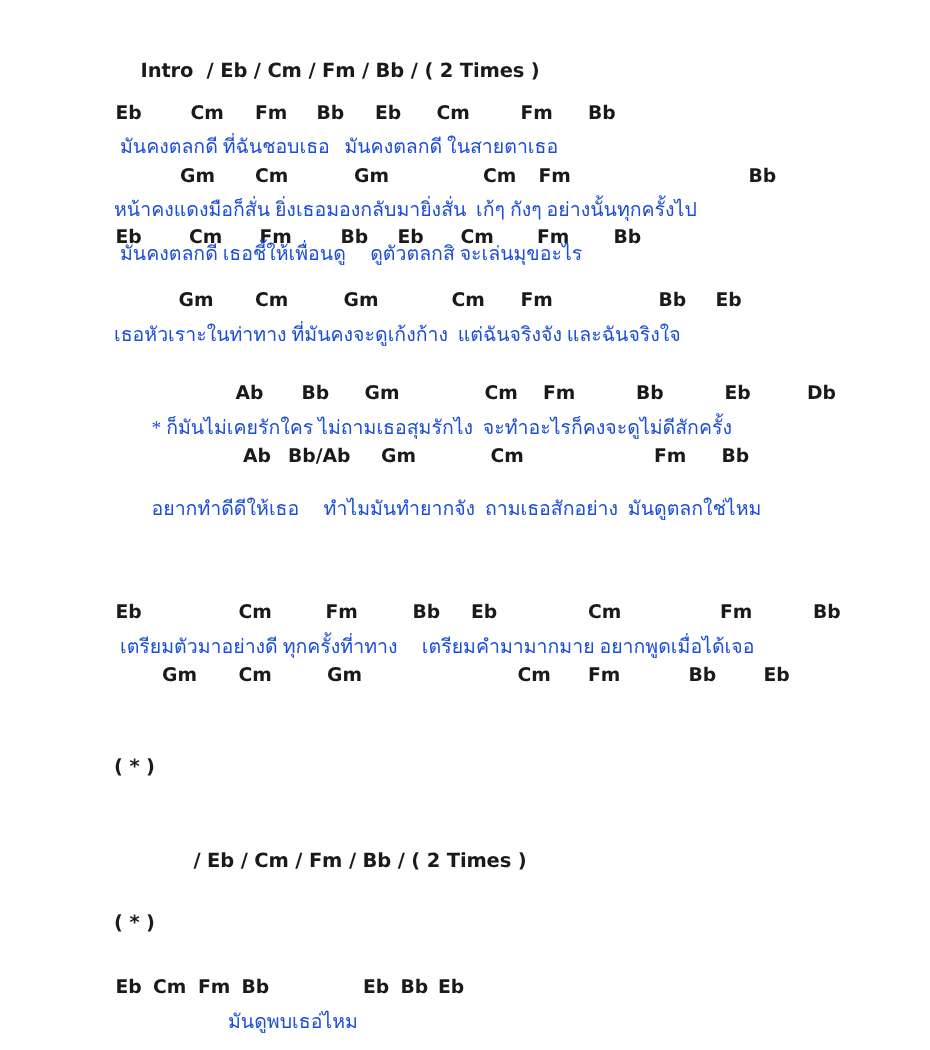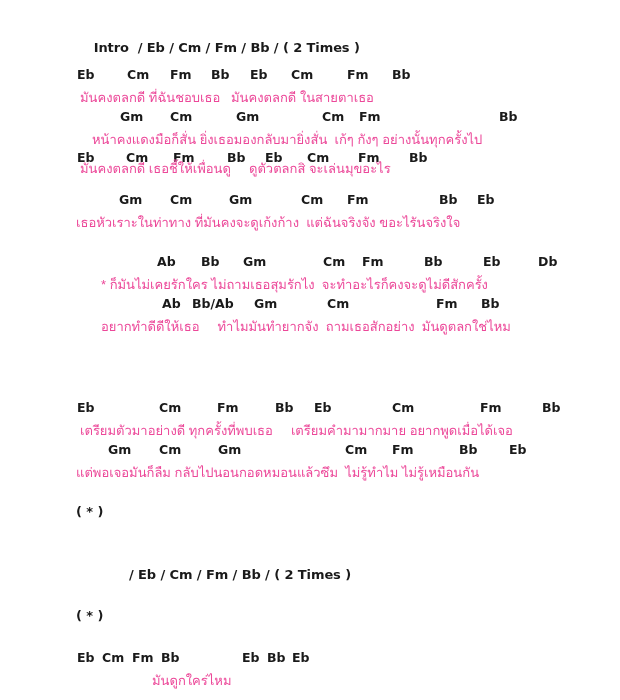--- a/index.html
+++ b/index.html
@@ -8,7 +8,7 @@
   .line { position:absolute; white-space:pre; color:#1a1a1a; }
   .head { font-family:"DejaVu Sans", sans-serif; font-weight:bold; font-size:13px; letter-spacing:-0.1px; }
   .chord { position:absolute; font-family:"DejaVu Sans", sans-serif; font-weight:bold; font-size:12.5px; color:#1a1a1a; white-space:pre; }
-  .lyric { font-family:Liberation Sans, sans-serif; font-size:13px; color:#ec4899; }
+  .lyric { font-family:Liberation Serif, serif; font-size:13px; color:#1d4ed8; }
 </style>
 </head>
 <body>

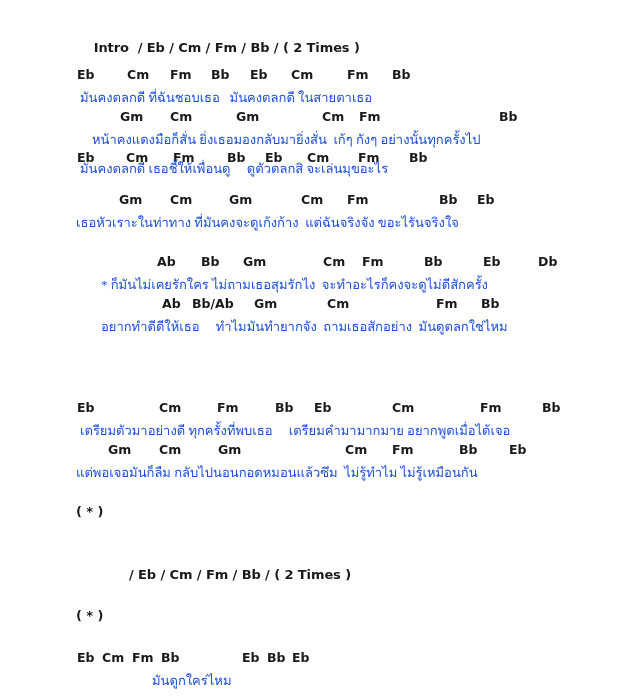--- a/index.html
+++ b/index.html
@@ -23,7 +23,7 @@
   <div class="line lyric" style="left:80px;top:87px;">มันคงตลกดี ที่ฉันชอบเธอ   มันคงตลกดี ในสายตาเธอ</div>
 
   <div class="line" style="left:0;top:109px;width:620px;height:16px;"><span class="chord" style="left: 120px; top: 0px;">Gm</span><span class="chord" style="left: 170px; top: 0px;">Cm</span><span class="chord" style="left: 236px; top: 0px;">Gm</span><span class="chord" style="left: 322px; top: 0px;">Cm</span><span class="chord" style="left: 359px; top: 0px;">Fm</span><span class="chord" style="left: 499px; top: 0px;">Bb</span></div>
-  <div class="line lyric" style="left:92px;top:129px;">หน้าคงแดงมือก็สั่น ยิ่งเธอมองกลับมายิ่งสั่น  เก้ๆ กังๆ อย่างนั้นทุกครั้งไป</div>
+  <div class="line lyric" style="left:76px;top:129px;">หน้าคงแดงมือก็สั่น ยิ่งเธอมองกลับมายิ่งสั่น  เก้ๆ กังๆ อย่างนั้นทุกครั้งไป</div>
 
   <div class="line" style="left:0;top:150px;width:620px;height:16px;"><span class="chord" style="left: 77px; top: 0px;">Eb</span><span class="chord" style="left: 126px; top: 0px;">Cm</span><span class="chord" style="left: 173px; top: 0px;">Fm</span><span class="chord" style="left: 227px; top: 0px;">Bb</span><span class="chord" style="left: 265px; top: 0px;">Eb</span><span class="chord" style="left: 307px; top: 0px;">Cm</span><span class="chord" style="left: 358px; top: 0px;">Fm</span><span class="chord" style="left: 409px; top: 0px;">Bb</span></div>
   <div class="line lyric" style="left:80px;top:158px;">มันคงตลกดี เธอชี้ให้เพื่อนดู     ดูตัวตลกสิ จะเล่นมุขอะไร</div>

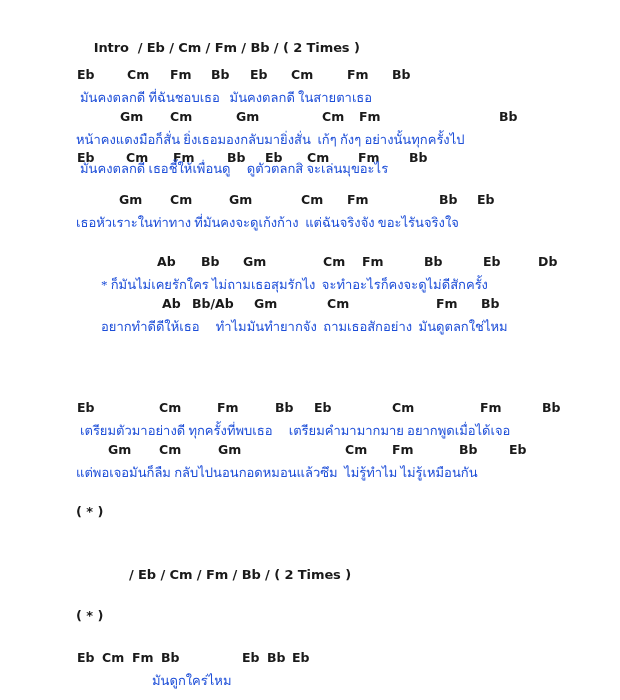--- a/index.html
+++ b/index.html
@@ -29,7 +29,7 @@
   <div class="line lyric" style="left:80px;top:158px;">มันคงตลกดี เธอชี้ให้เพื่อนดู     ดูตัวตลกสิ จะเล่นมุขอะไร</div>
 
   <div class="line" style="left:0;top:192px;width:620px;height:16px;"><span class="chord" style="left: 119px; top: 0px;">Gm</span><span class="chord" style="left: 170px; top: 0px;">Cm</span><span class="chord" style="left: 229px; top: 0px;">Gm</span><span class="chord" style="left: 301px; top: 0px;">Cm</span><span class="chord" style="left: 347px; top: 0px;">Fm</span><span class="chord" style="left: 439px; top: 0px;">Bb</span><span class="chord" style="left: 477px; top: 0px;">Eb</span></div>
-  <div class="line lyric" style="left:76px;top:212px;">เธอหัวเราะในท่าทาง ที่มันคงจะดูเก้งก้าง  แต่ฉันจริงจัง ขอะไรันจริงใจ</div>
+  <div class="line lyric" style="left:76px;top:212px;">เธอหัวเราะในท่าทาง ที่มันคงจะดูเก้งก้าง  แต่ฉันจริงจัง และฉันจริงใจ</div>
 
   <div class="line" style="left:0;top:254px;width:620px;height:16px;"><span class="chord" style="left: 157px; top: 0px;">Ab</span><span class="chord" style="left: 201px; top: 0px;">Bb</span><span class="chord" style="left: 243px; top: 0px;">Gm</span><span class="chord" style="left: 323px; top: 0px;">Cm</span><span class="chord" style="left: 362px; top: 0px;">Fm</span><span class="chord" style="left: 424px; top: 0px;">Bb</span><span class="chord" style="left: 483px; top: 0px;">Eb</span><span class="chord" style="left: 538px; top: 0px;">Db</span></div>
   <div class="line lyric" style="left:101px;top:274px;">* ก็มันไม่เคยรักใคร ไม่ถามเธอสุมรักไง  จะทำอะไรก็คงจะดูไม่ดีสักครั้ง</div>

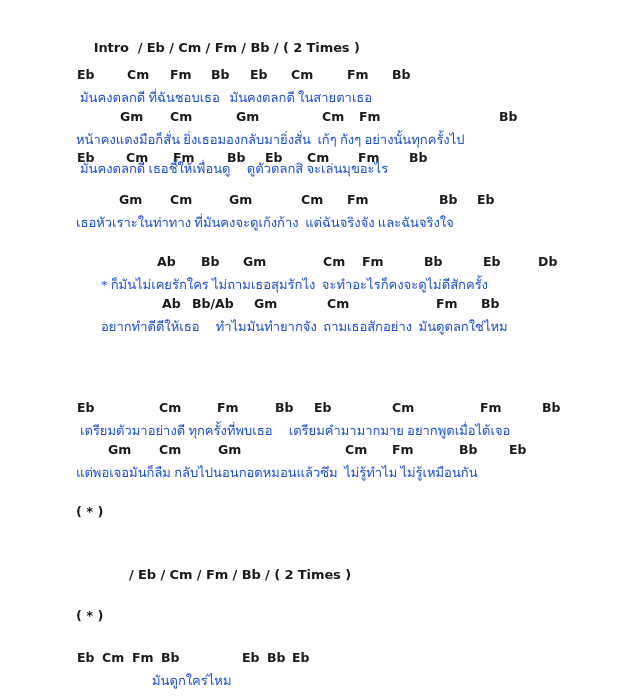--- a/index.html
+++ b/index.html
@@ -35,7 +35,7 @@
   <div class="line lyric" style="left:101px;top:274px;">* ก็มันไม่เคยรักใคร ไม่ถามเธอสุมรักไง  จะทำอะไรก็คงจะดูไม่ดีสักครั้ง</div>
 
   <div class="line" style="left:0;top:296px;width:620px;height:16px;"><span class="chord" style="left: 162px; top: 0px;">Ab</span><span class="chord" style="left: 192px; top: 0px;">Bb/Ab</span><span class="chord" style="left: 254px; top: 0px;">Gm</span><span class="chord" style="left: 327px; top: 0px;">Cm</span><span class="chord" style="left: 436px; top: 0px;">Fm</span><span class="chord" style="left: 481px; top: 0px;">Bb</span></div>
-  <div class="line lyric" style="left:101px;top:316px;">อยากทำดีดีให้เธอ     ทำไมมันทำยากจัง  ถามเธอสักอย่าง  มันดูตลกใช่ไหม</div>
+  <div class="line lyric" style="left:101px;top:328px;">อยากทำดีดีให้เธอ     ทำไมมันทำยากจัง  ถามเธอสักอย่าง  มันดูตลกใช่ไหม</div>
 
 
   <div class="line" style="left:0;top:400px;width:620px;height:16px;"><span class="chord" style="left: 77px; top: 0px;">Eb</span><span class="chord" style="left: 159px; top: 0px;">Cm</span><span class="chord" style="left: 217px; top: 0px;">Fm</span><span class="chord" style="left: 275px; top: 0px;">Bb</span><span class="chord" style="left: 314px; top: 0px;">Eb</span><span class="chord" style="left: 392px; top: 0px;">Cm</span><span class="chord" style="left: 480px; top: 0px;">Fm</span><span class="chord" style="left: 542px; top: 0px;">Bb</span></div>

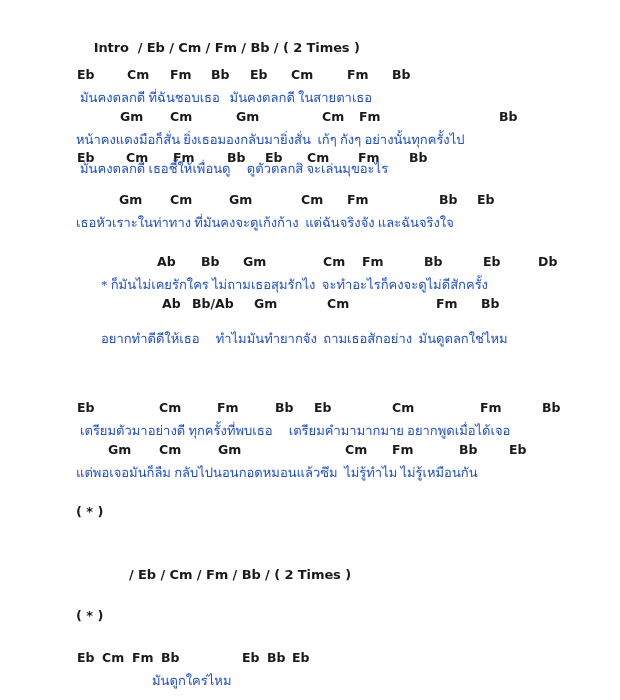--- a/index.html
+++ b/index.html
@@ -39,7 +39,7 @@
 
 
   <div class="line" style="left:0;top:400px;width:620px;height:16px;"><span class="chord" style="left: 77px; top: 0px;">Eb</span><span class="chord" style="left: 159px; top: 0px;">Cm</span><span class="chord" style="left: 217px; top: 0px;">Fm</span><span class="chord" style="left: 275px; top: 0px;">Bb</span><span class="chord" style="left: 314px; top: 0px;">Eb</span><span class="chord" style="left: 392px; top: 0px;">Cm</span><span class="chord" style="left: 480px; top: 0px;">Fm</span><span class="chord" style="left: 542px; top: 0px;">Bb</span></div>
-  <div class="line lyric" style="left:80px;top:420px;">เตรียมตัวมาอย่างดี ทุกครั้งที่พบเธอ     เตรียมคำมามากมาย อยากพูดเมื่อได้เจอ</div>
+  <div class="line lyric" style="left:80px;top:420px;">เตรียมตัวมาอย่างดี ทุกครั้งที่าทาง     เตรียมคำมามากมาย อยากพูดเมื่อได้เจอ</div>
 
   <div class="line" style="left:0;top:442px;width:620px;height:16px;"><span class="chord" style="left: 108px; top: 0px;">Gm</span><span class="chord" style="left: 159px; top: 0px;">Cm</span><span class="chord" style="left: 218px; top: 0px;">Gm</span><span class="chord" style="left: 345px; top: 0px;">Cm</span><span class="chord" style="left: 392px; top: 0px;">Fm</span><span class="chord" style="left: 459px; top: 0px;">Bb</span><span class="chord" style="left: 509px; top: 0px;">Eb</span></div>
   <div class="line lyric" style="left:76px;top:462px;">แต่พอเจอมันก็ลืม กลับไปนอนกอดหมอนแล้วซึม  ไม่รู้ทำไม ไม่รู้เหมือนกัน</div>

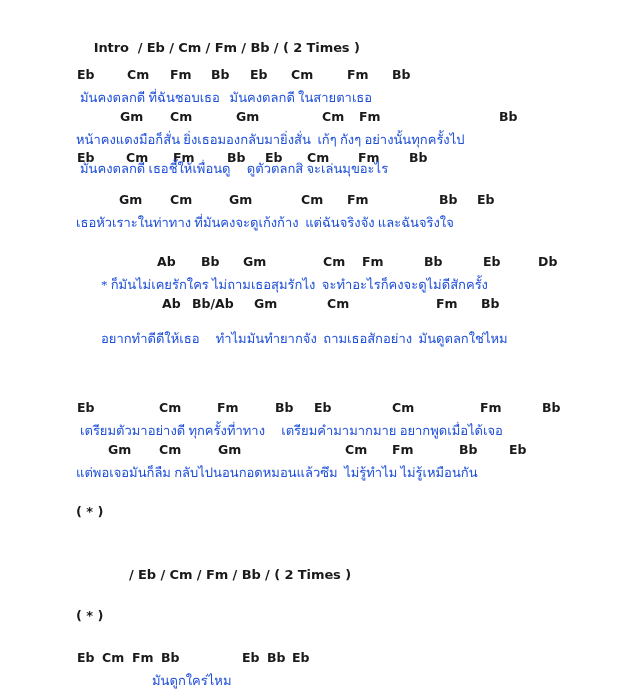--- a/index.html
+++ b/index.html
@@ -42,7 +42,6 @@
   <div class="line lyric" style="left:80px;top:420px;">เตรียมตัวมาอย่างดี ทุกครั้งที่าทาง     เตรียมคำมามากมาย อยากพูดเมื่อได้เจอ</div>
 
   <div class="line" style="left:0;top:442px;width:620px;height:16px;"><span class="chord" style="left: 108px; top: 0px;">Gm</span><span class="chord" style="left: 159px; top: 0px;">Cm</span><span class="chord" style="left: 218px; top: 0px;">Gm</span><span class="chord" style="left: 345px; top: 0px;">Cm</span><span class="chord" style="left: 392px; top: 0px;">Fm</span><span class="chord" style="left: 459px; top: 0px;">Bb</span><span class="chord" style="left: 509px; top: 0px;">Eb</span></div>
-  <div class="line lyric" style="left:76px;top:462px;">แต่พอเจอมันก็ลืม กลับไปนอนกอดหมอนแล้วซึม  ไม่รู้ทำไม ไม่รู้เหมือนกัน</div>
 
   <div class="line head" style="left:76px;top:504px;">( * )</div>
 

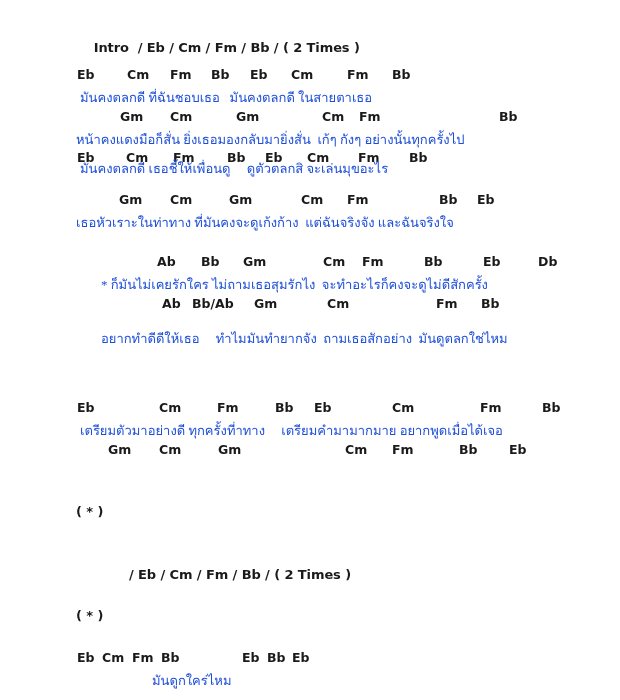--- a/index.html
+++ b/index.html
@@ -50,7 +50,7 @@
   <div class="line head" style="left:76px;top:608px;">( * )</div>
 
   <div class="line" style="left:0;top:650px;width:620px;height:16px;"><span class="chord" style="left: 77px; top: 0px;">Eb</span><span class="chord" style="left: 102px; top: 0px;">Cm</span><span class="chord" style="left: 132px; top: 0px;">Fm</span><span class="chord" style="left: 161px; top: 0px;">Bb</span><span class="chord" style="left: 242px; top: 0px;">Eb</span><span class="chord" style="left: 267px; top: 0px;">Bb</span><span class="chord" style="left: 292px; top: 0px;">Eb</span></div>
-  <div class="line lyric" style="left:152px;top:670px;">มันดูกใคร่ไหม</div>
+  <div class="line lyric" style="left:152px;top:670px;">มันดูพบเธอ่ไหม</div>
 
 </div>
 

